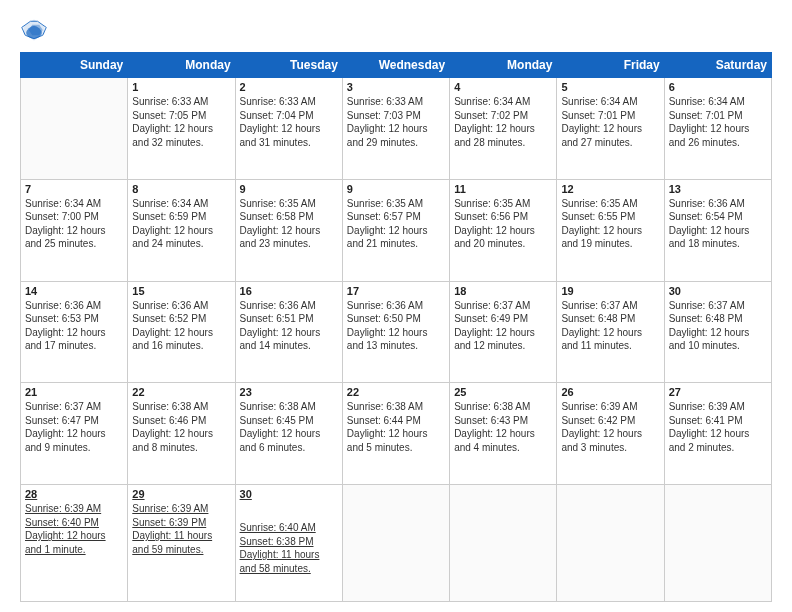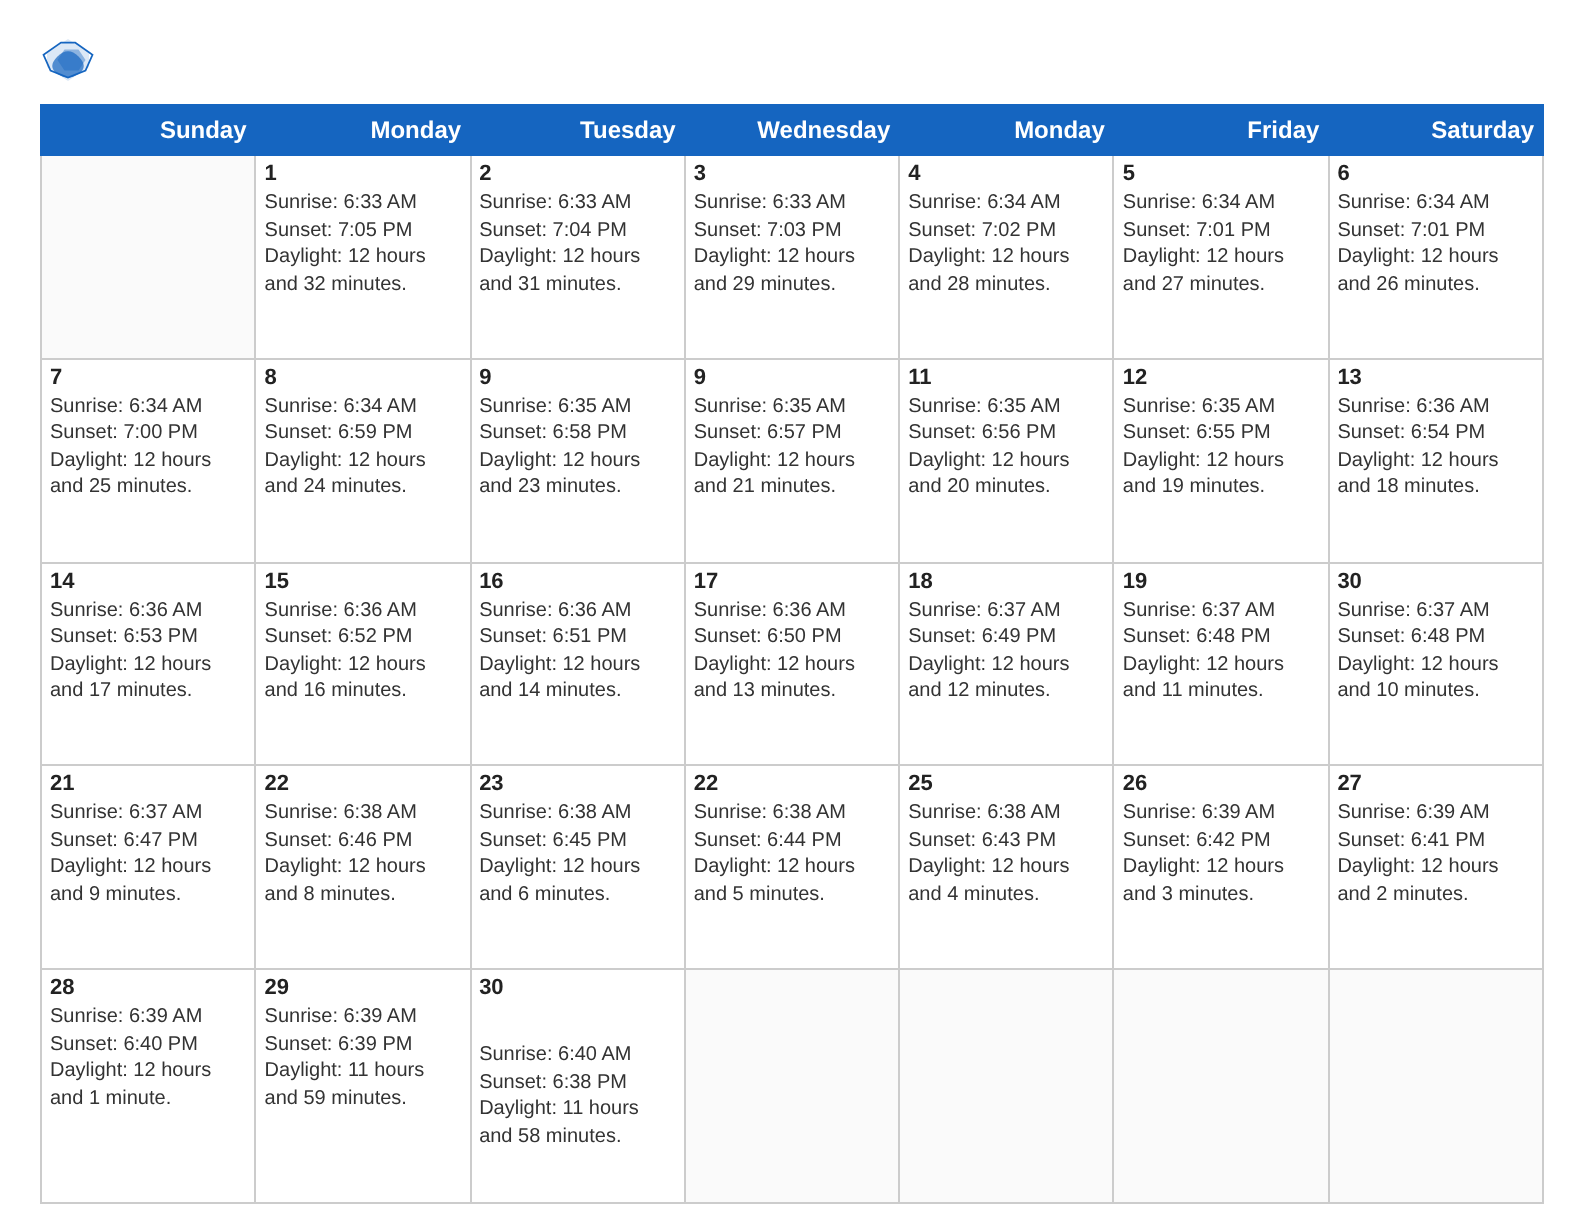--- a/index.html
+++ b/index.html
@@ -91,6 +91,7 @@
     }
     tr:last-child td {
       height: 70px;
+      text-decoration: underline;
     }
   </style>
 </head>

